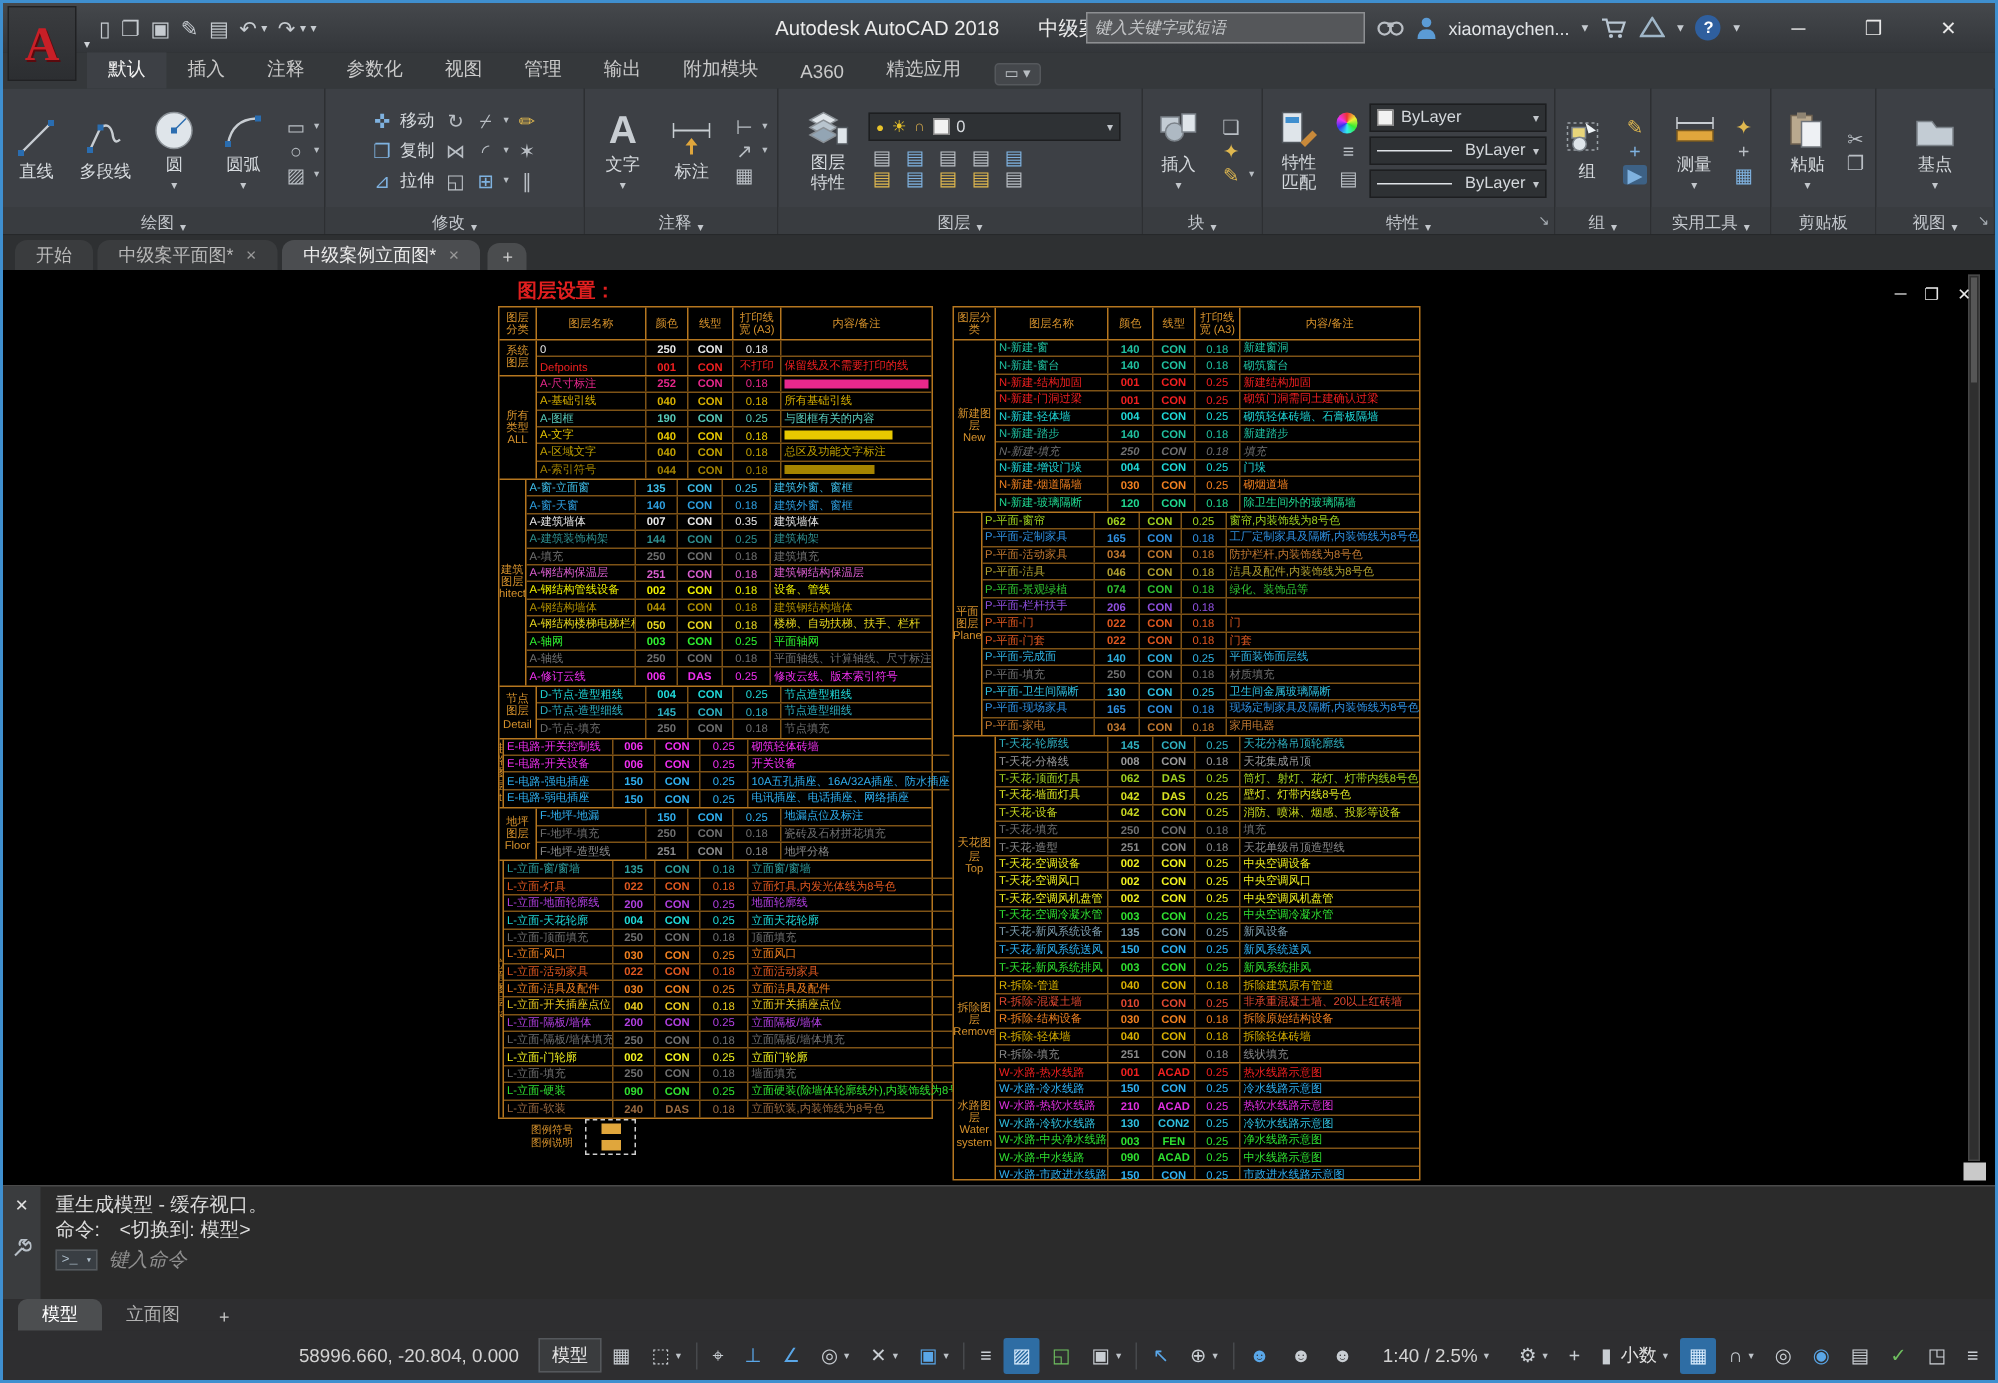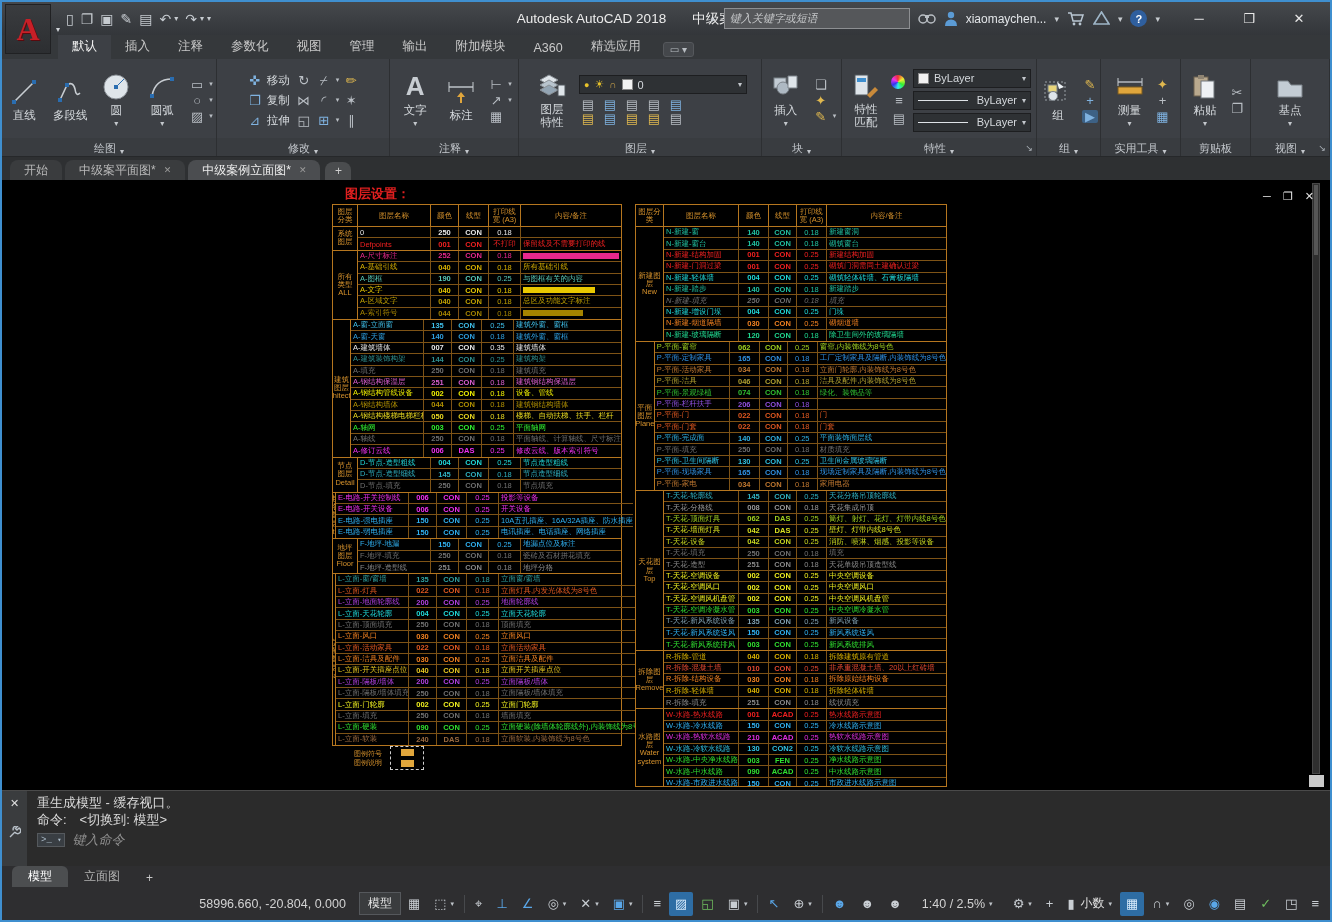--- a/index.html
+++ b/index.html
@@ -1128,7 +1128,7 @@
               <div class="tc b" style="width: 30px; color: rgb(192, 120, 48);">034</div>
               <div class="tc b" style="width: 28px; color: rgb(192, 120, 48);">CON</div>
               <div class="tc" style="width: 30px; color: rgb(192, 120, 48);">0.18</div>
-              <div class="tc l note" style="color: rgb(192, 120, 48);">立面门轮廓,内装饰线为8号色</div>
+              <div class="tc l note" style="color: rgb(192, 120, 48);">防护栏杆,内装饰线为8号色</div>
             </div>
             <div class="trow" style="height: 11.4px;">
               <div class="tc l" style="width: 75px; color: rgb(176, 160, 48);">P-平面-洁具</div>

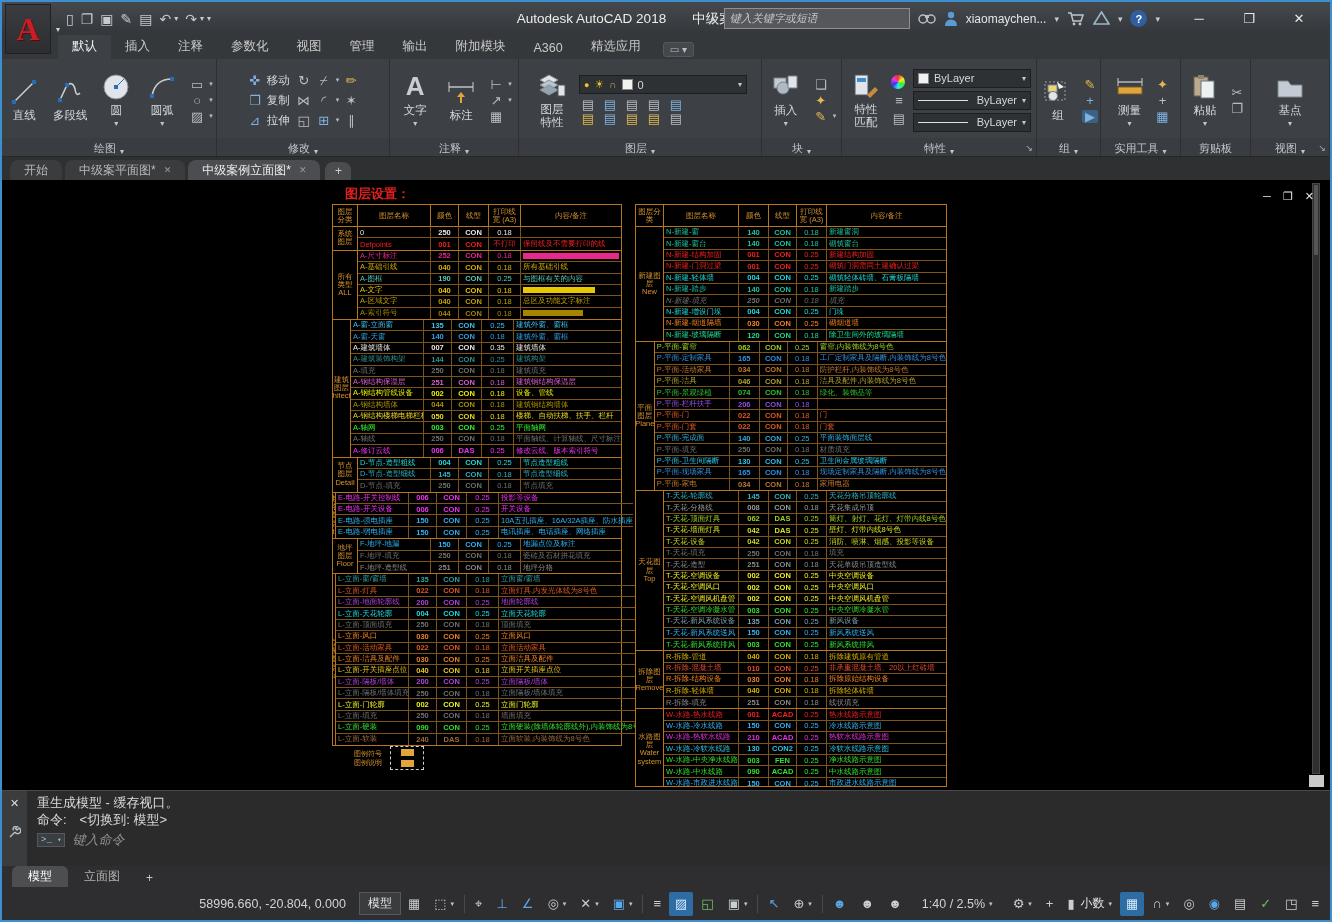--- a/index.html
+++ b/index.html
@@ -848,7 +848,7 @@
               <div class="tc b" style="width: 28px; color: rgb(240, 48, 240);">006</div>
               <div class="tc b" style="width: 30px; color: rgb(240, 48, 240);">CON</div>
               <div class="tc" style="width: 32px; color: rgb(240, 48, 240);">0.25</div>
-              <div class="tc l note" style="color: rgb(240, 48, 240);">投影等设备</div>
+              <div class="tc l note" style="color: rgb(240, 48, 240);">砌筑轻体砖墙</div>
             </div>
             <div class="trow" style="height: 11.38px;">
               <div class="tc l" style="width: 73px; color: rgb(240, 48, 240);">E-电路-开关设备</div>

